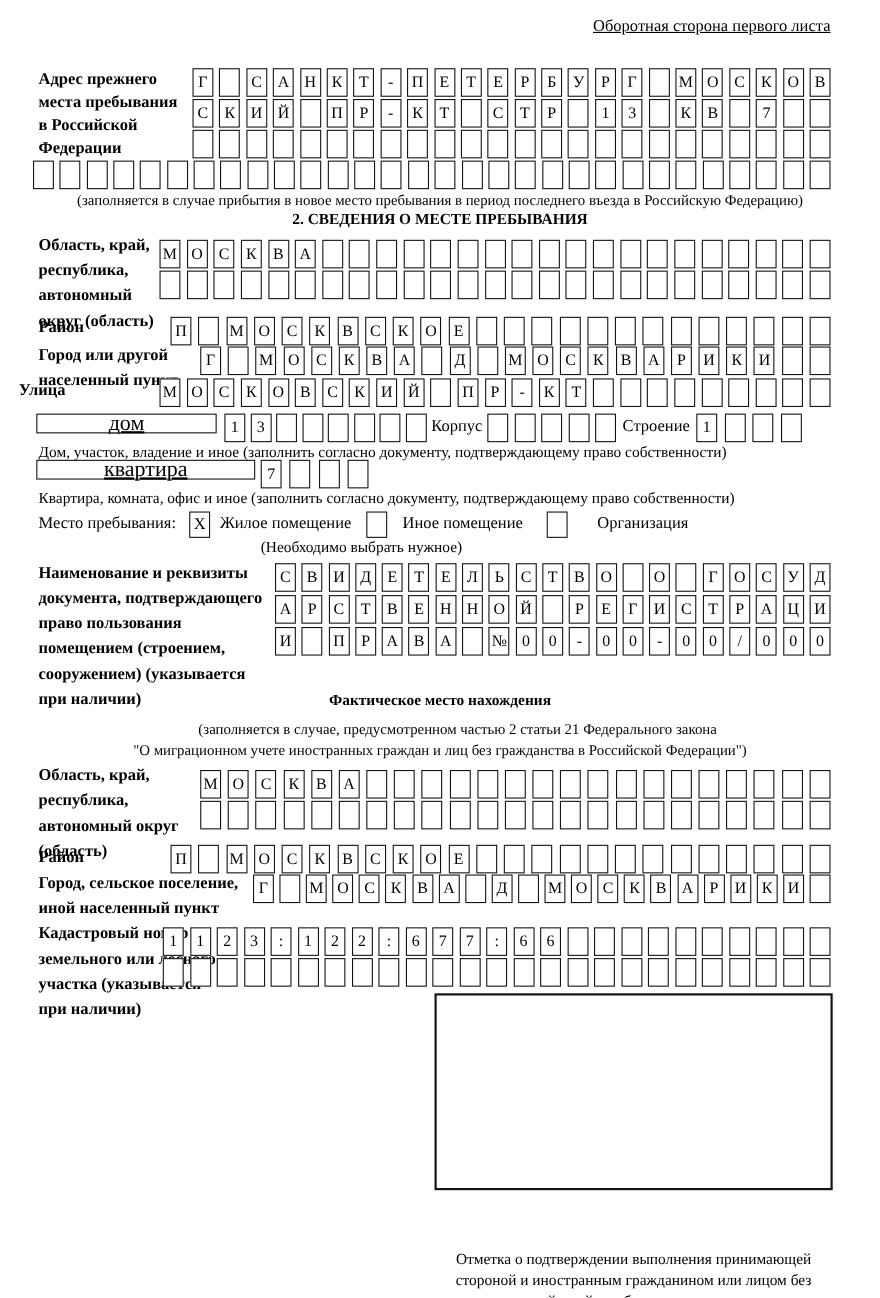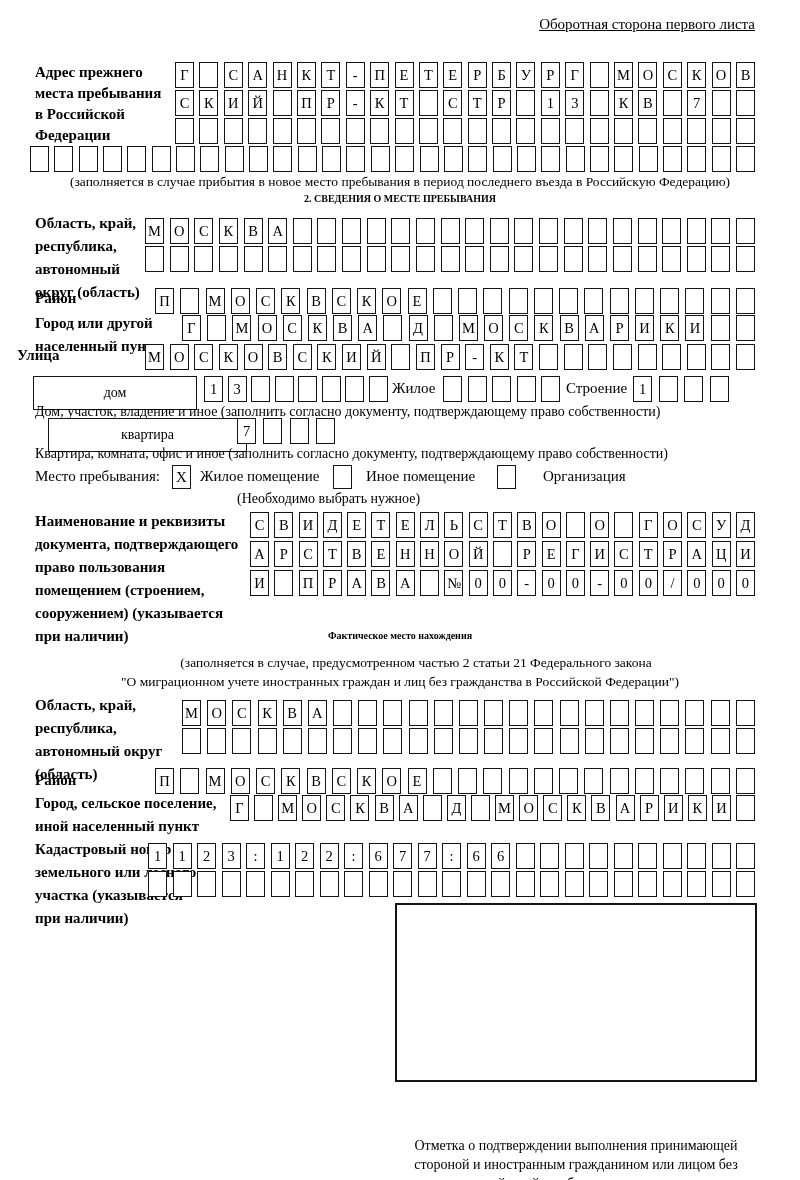--- a/index.html
+++ b/index.html
@@ -13,7 +13,7 @@
   .center{left:0;right:0;text-align:center;}
   .bold{font-weight:bold;}
   .t15{font-size:15px;}
-  .t16{font-size:10px;}
+  .t16{font-size:14px;}
   .cell-row{position:absolute;display:flex;justify-content:space-between;}
   .cell{width:19px;height:26px;border:1.8px solid #141414;box-sizing:border-box;
         display:flex;align-items:center;justify-content:center;

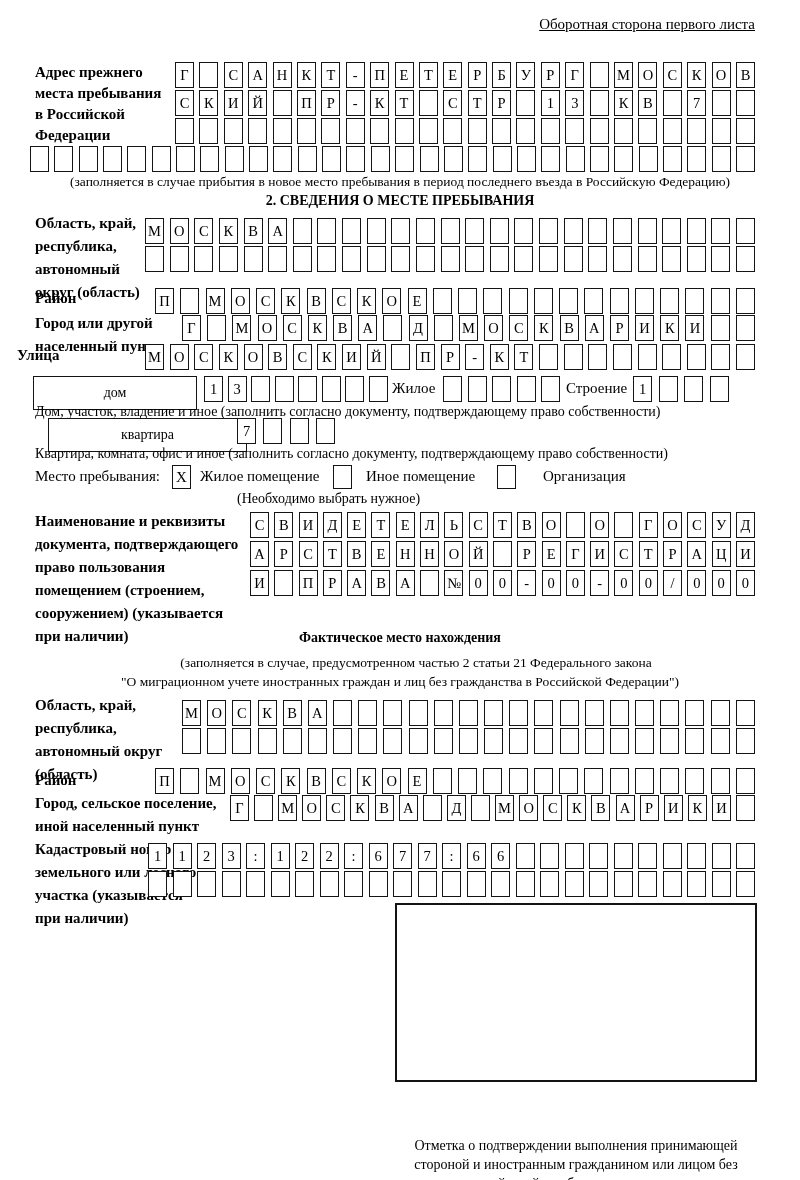--- a/index.html
+++ b/index.html
@@ -18,8 +18,8 @@
   .cell{width:19px;height:26px;border:1.8px solid #141414;box-sizing:border-box;
         display:flex;align-items:center;justify-content:center;
         font-size:14.5px;line-height:1;flex:none;background:#fff;}
-  .widebox{position:absolute;height:34px;border:1.8px solid #141414;box-sizing:border-box;
-        display:flex;align-items:center;justify-content:center;font-size:14px;background:#fff;}
+  .widebox{position:absolute;height:18px;border:1.8px solid #141414;box-sizing:border-box;
+        display:flex;align-items:center;justify-content:center;font-size:20px;background:#fff;text-decoration:underline;}
   .cbox{position:absolute;width:19px;height:24px;border:1.8px solid #141414;box-sizing:border-box;
         display:flex;align-items:center;justify-content:center;font-size:15px;background:#fff;}
   .stamp-box{position:absolute;border:2px solid #141414;box-sizing:border-box;background:#fff;}

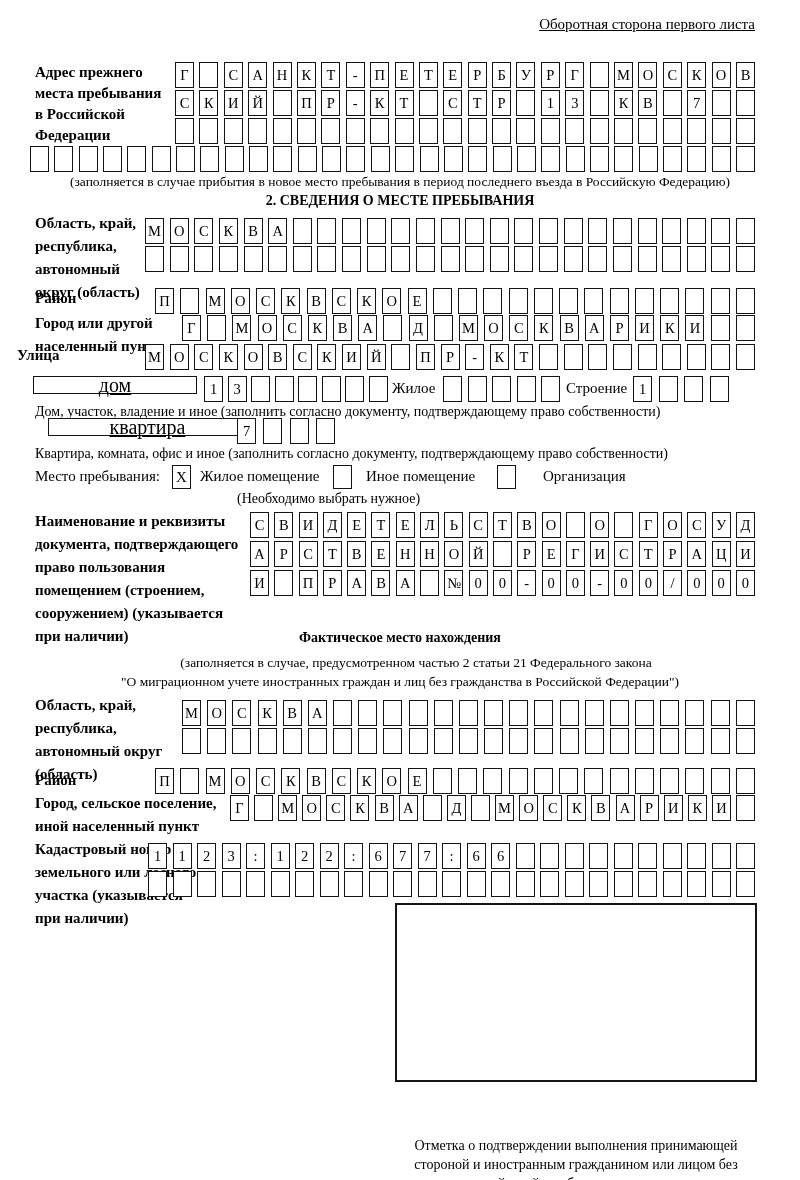--- a/index.html
+++ b/index.html
@@ -48,7 +48,7 @@
 <div class="lbl" style="left:17px;top:344px;">Улица</div>
 
 <div class="widebox" style="left:33px;top:376px;width:164px;">дом</div>
-<div class="abs t15" style="left:392px;top:380px;">Жилое</div>
+<div class="abs t15" style="left:392px;top:380px;">Корпус</div>
 <div class="abs t15" style="left:566px;top:380px;">Строение</div>
 <div class="cap14" style="left:35px;top:404px;">Дом, участок, владение и иное (заполнить согласно документу, подтверждающему право собственности)</div>
 

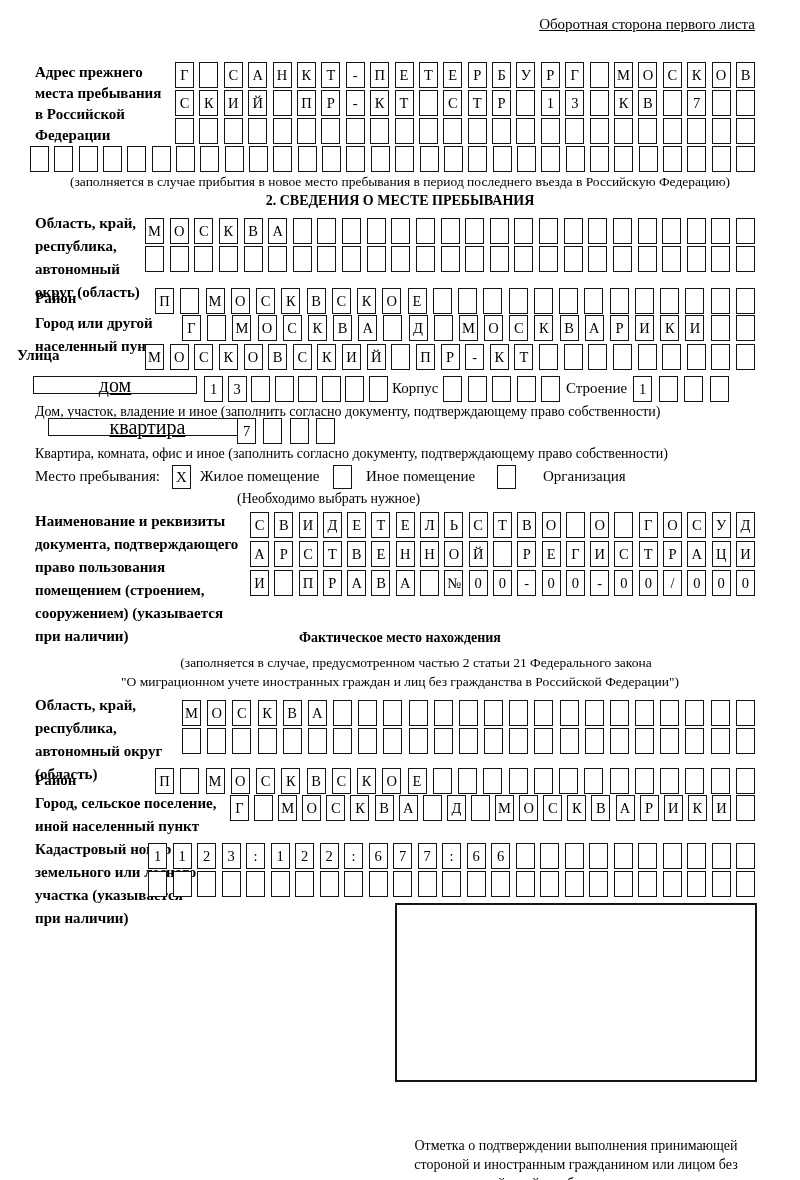--- a/index.html
+++ b/index.html
@@ -52,7 +52,7 @@
 <div class="abs t15" style="left:566px;top:380px;">Строение</div>
 <div class="cap14" style="left:35px;top:404px;">Дом, участок, владение и иное (заполнить согласно документу, подтверждающему право собственности)</div>
 
-<div class="widebox" style="left:48px;top:418px;width:199px;">квартира</div>
+<div class="widebox" style="left:33px;top:418px;width:199px;">квартира</div>
 <div class="cap14" style="left:35px;top:446px;">Квартира, комната, офис и иное (заполнить согласно документу, подтверждающему право собственности)</div>
 
 <div class="abs t15" style="left:35px;top:468px;">Место пребывания:</div>

